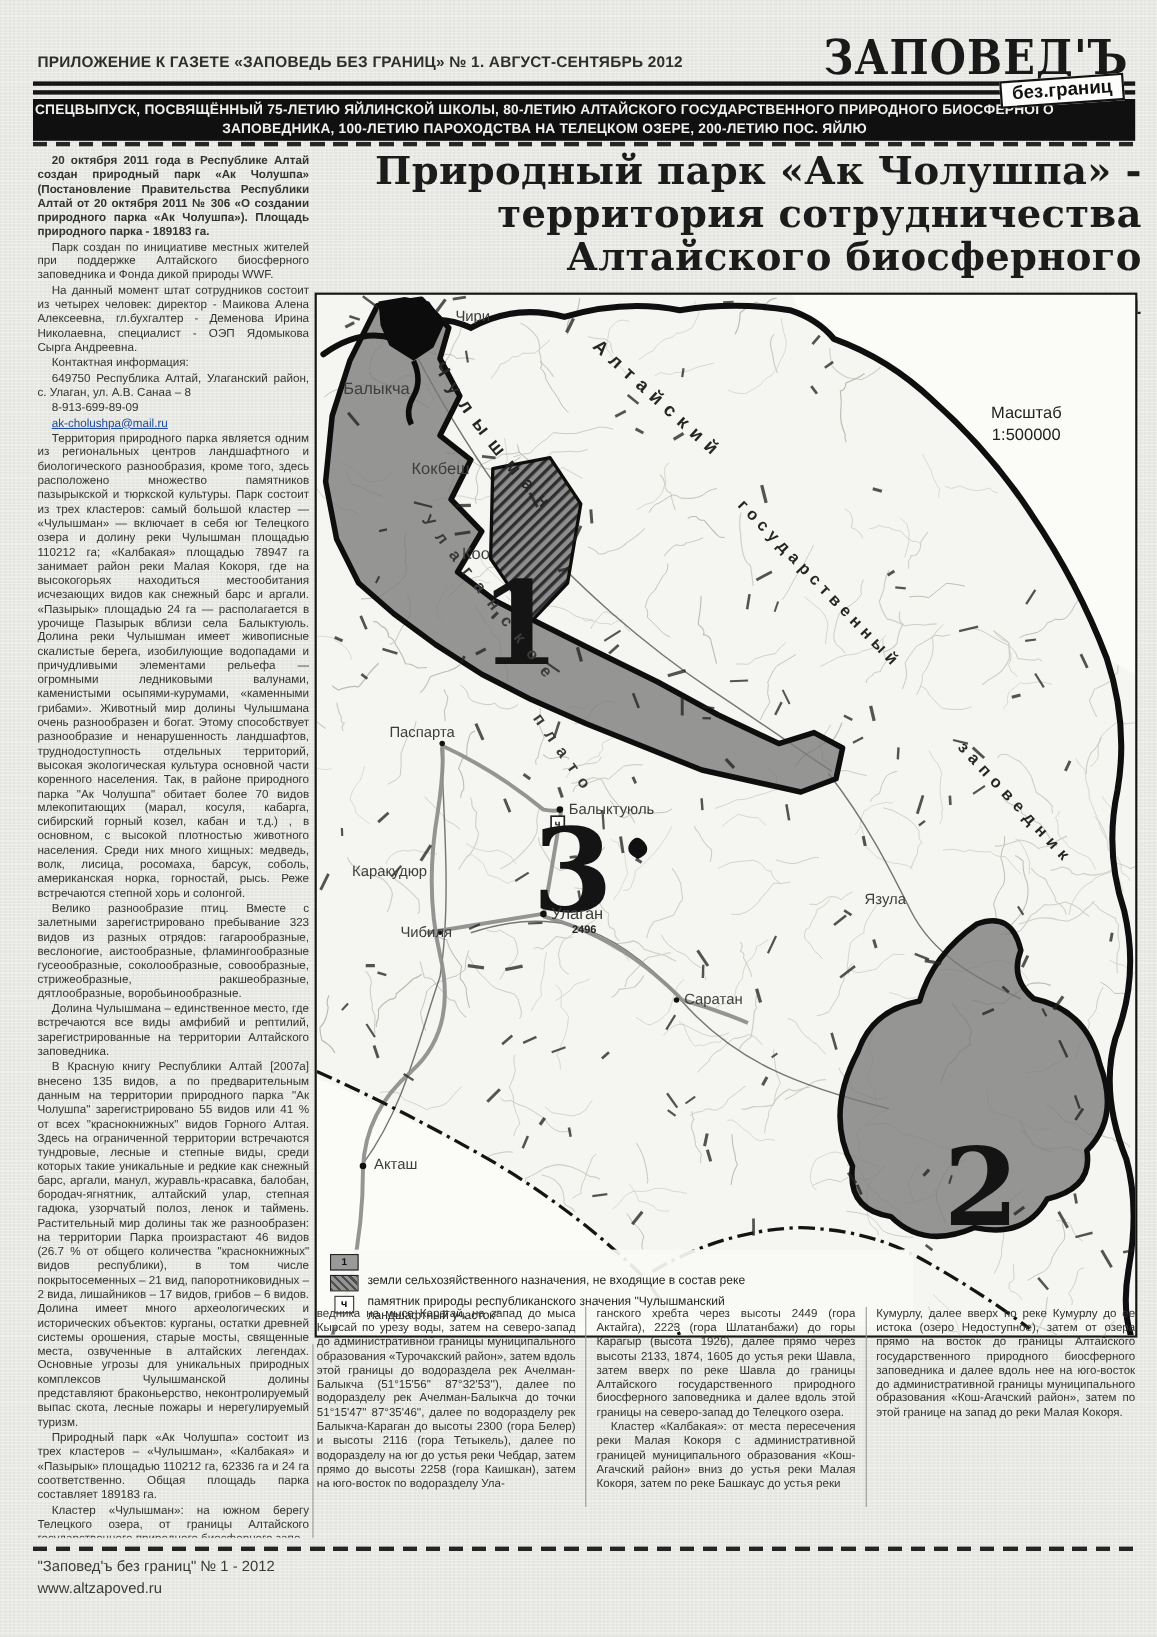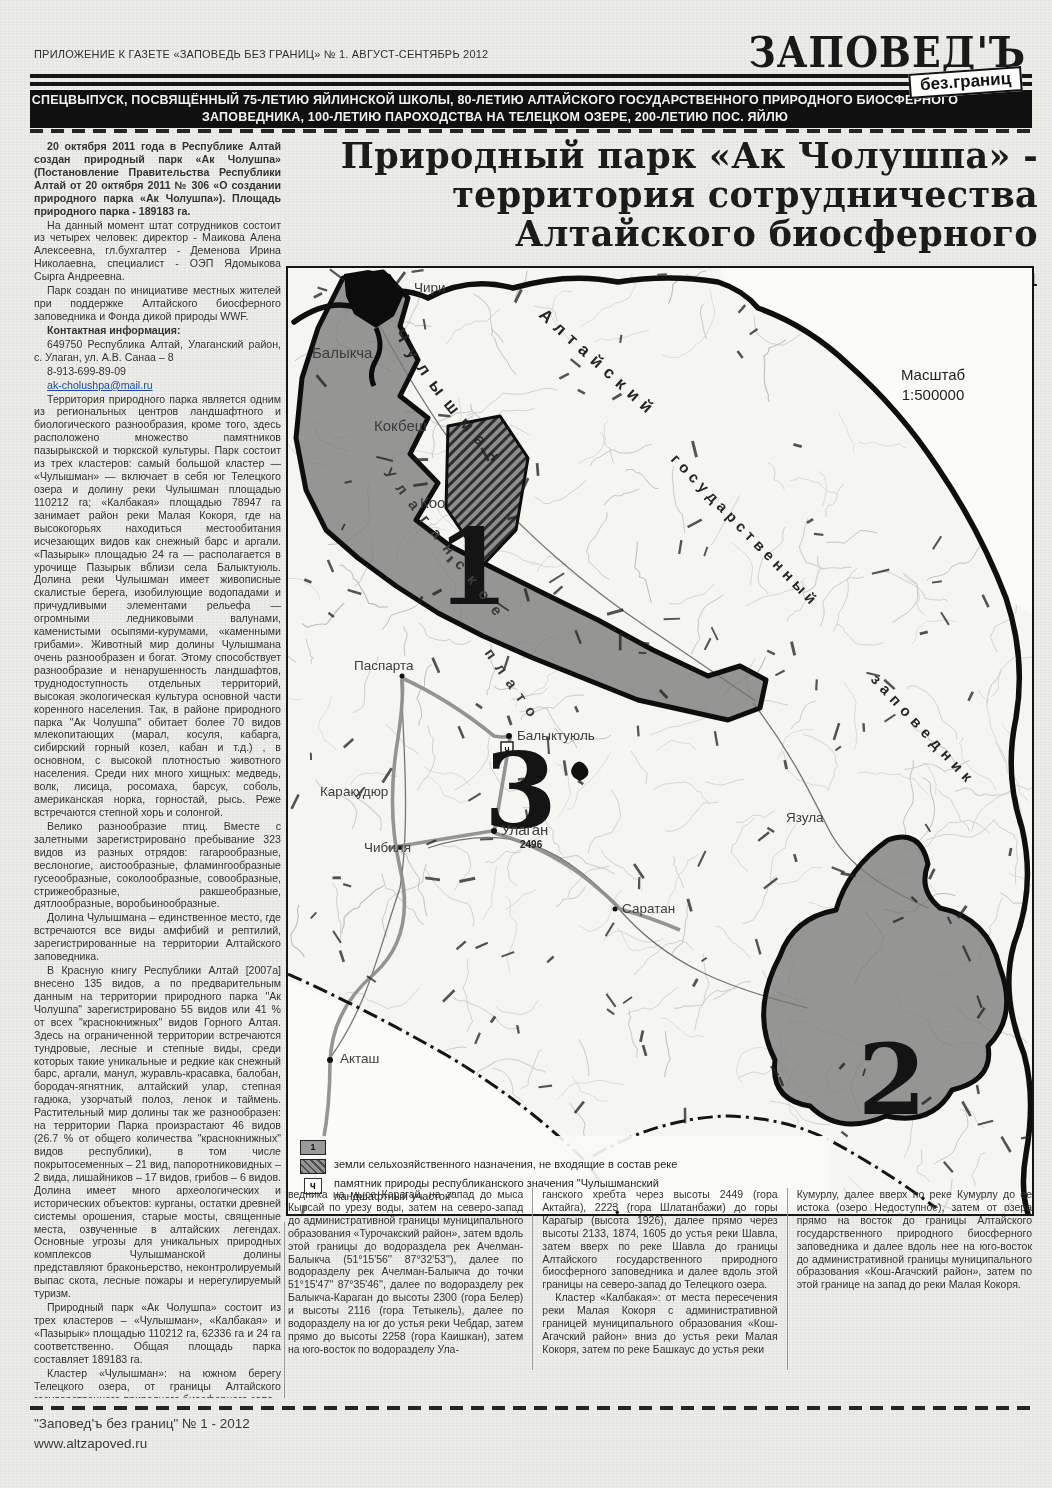--- a/index.html
+++ b/index.html
@@ -13,7 +13,7 @@
     color:#2c2c2c; overflow:hidden;
   }
   
-  .plate-line{position:absolute;left:34px;top:48px;width:640px;font-size:11px;font-weight:normal;color:#2e2e2e;letter-spacing:.2px;}
+  .plate-line{position:absolute;left:34px;top:48px;width:640px;font-size:14px;font-weight:bold;color:#2e2e2e;letter-spacing:.2px;}
   .logo{position:absolute;right:26px;top:26px;width:300px;text-align:right;}
   .logo-title{font-family:"DejaVu Serif", serif;font-weight:bold;font-size:37px;color:#191919;letter-spacing:1px;display:inline-block;transform:scale(1.02,1.18);transform-origin:right top;}
   .logo-page{font-family:"DejaVu Serif", serif;font-weight:bold;font-size:33px;color:#191919;margin-left:10px;vertical-align:top;display:inline-block;}

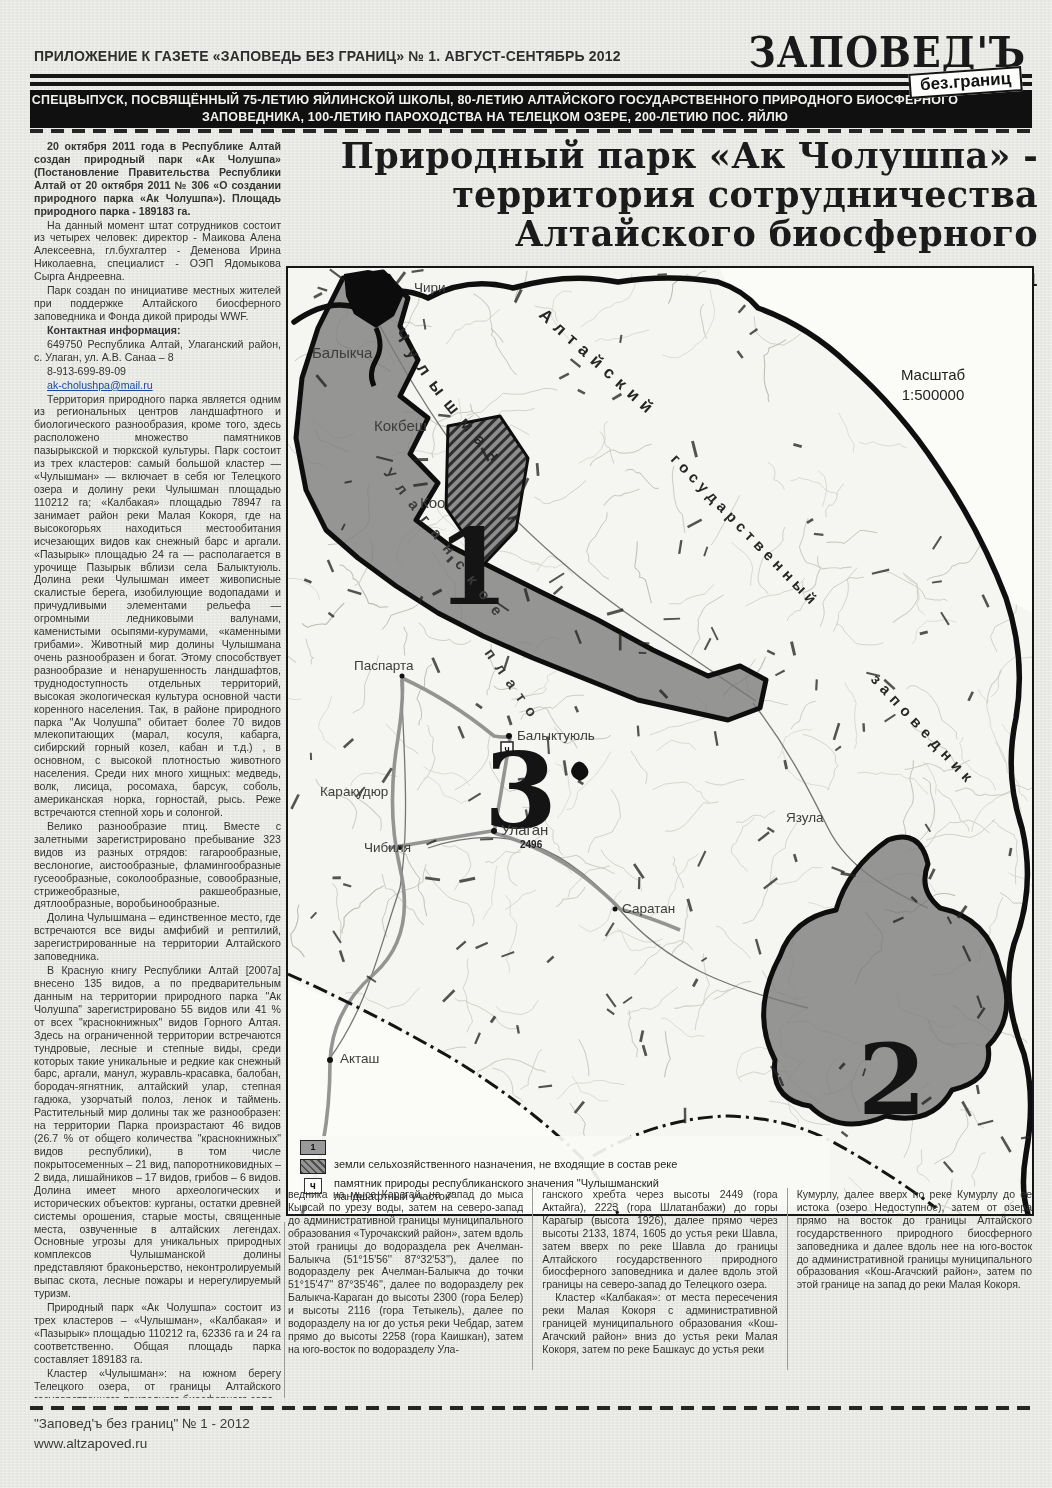--- a/index.html
+++ b/index.html
@@ -83,8 +83,8 @@
 
   <div class="leftcol">
     <p class="bold">20 октября 2011 года в Республике Алтай создан природный парк «Ак Чолушпа» (Постановление Правительства Республики Алтай от 20 октября 2011 № 306 «О создании природного парка «Ак Чолушпа»). Площадь природного парка - 189183 га.</p>
+    <p>Парк создан по инициативе местных жителей при поддержке Алтайского биосферного заповедника и Фонда дикой природы WWF.</p>
     <p>На данный момент штат сотрудников состоит из четырех человек: директор - Маикова Алена Алексеевна, гл.бухгалтер - Деменова Ирина Николаевна, специалист - ОЭП Ядомыкова Сырга Андреевна.</p>
-    <p>Парк создан по инициативе местных жителей при поддержке Алтайского биосферного заповедника и Фонда дикой природы WWF.</p>
     <p class="contact-head">Контактная информация:</p>
     <p class="contact-line">649750 Республика Алтай, Улаганский район, с. Улаган, ул. А.В. Санаа – 8</p>
     <p class="contact-line">8-913-699-89-09</p>

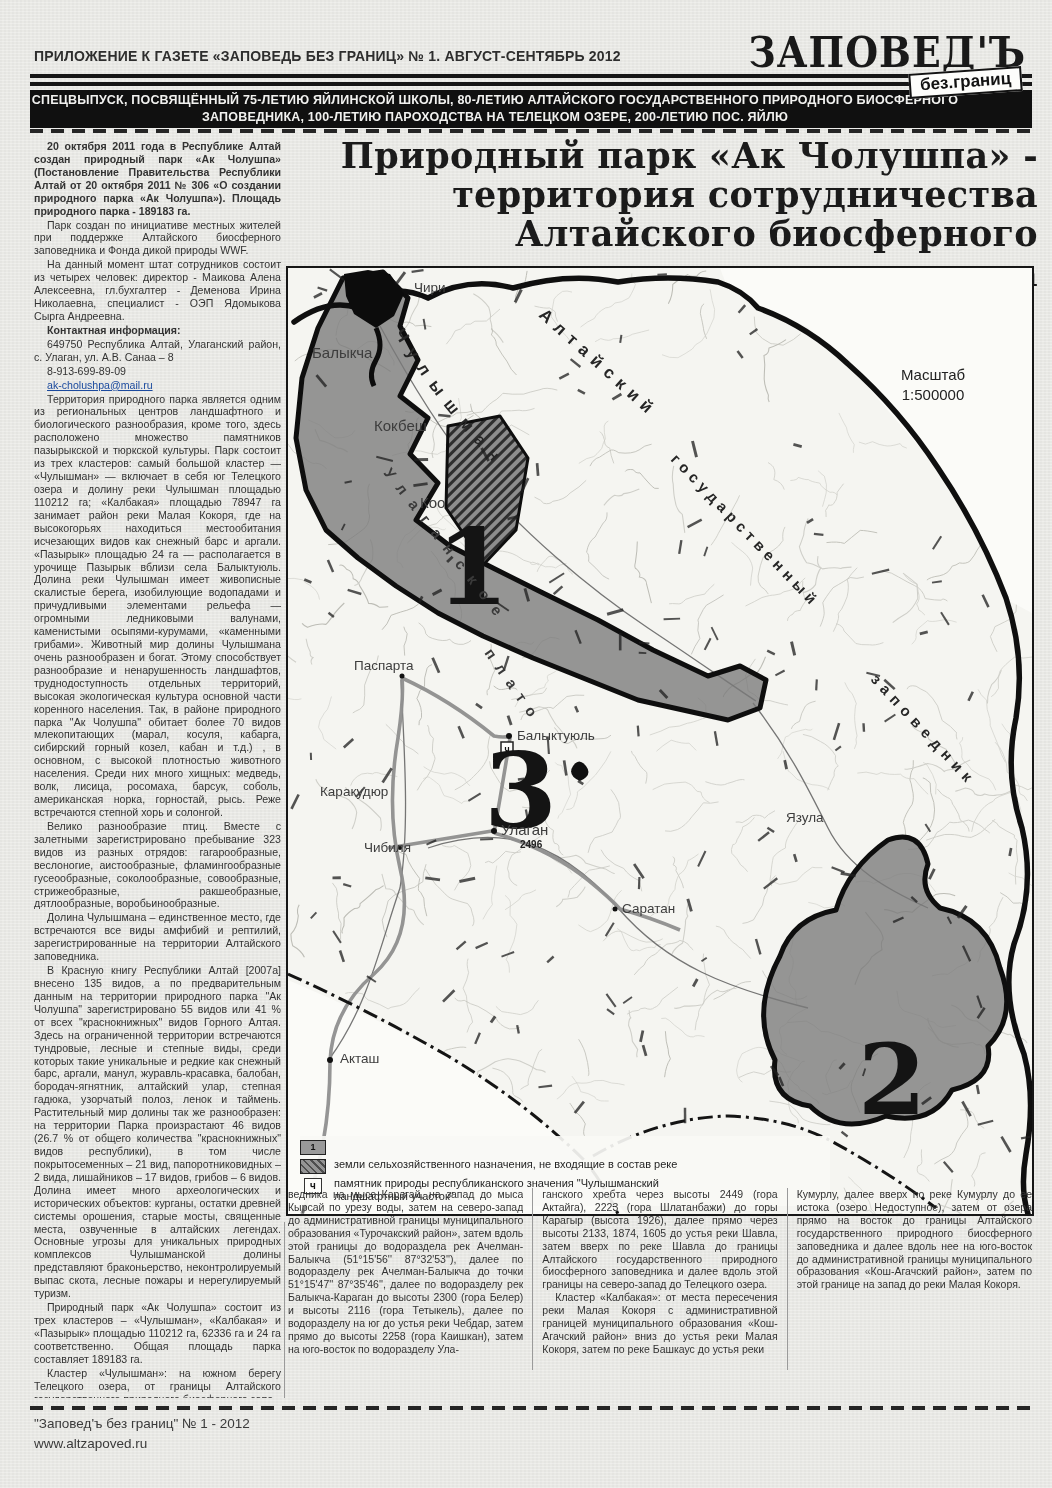--- a/index.html
+++ b/index.html
@@ -32,7 +32,7 @@
   .leftcol{position:absolute;left:34px;top:140px;width:247px;height:1258px;overflow:hidden;font-size:10.6px;line-height:1.22;text-align:justify;color:#333;}
   .leftcol p{margin:0 0 1px 0;text-indent:13px;}
   .leftcol p.bold{font-weight:bold;}
-  .contact-head{font-weight:bold;margin-top:2px;}
+  .contact-head{font-weight:normal;margin-top:2px;}
   .contact-line{text-indent:13px;}
   .email a{color:#1b4a9e;text-decoration:underline;}
   .lead{font-weight:normal;margin-top:28px;}

